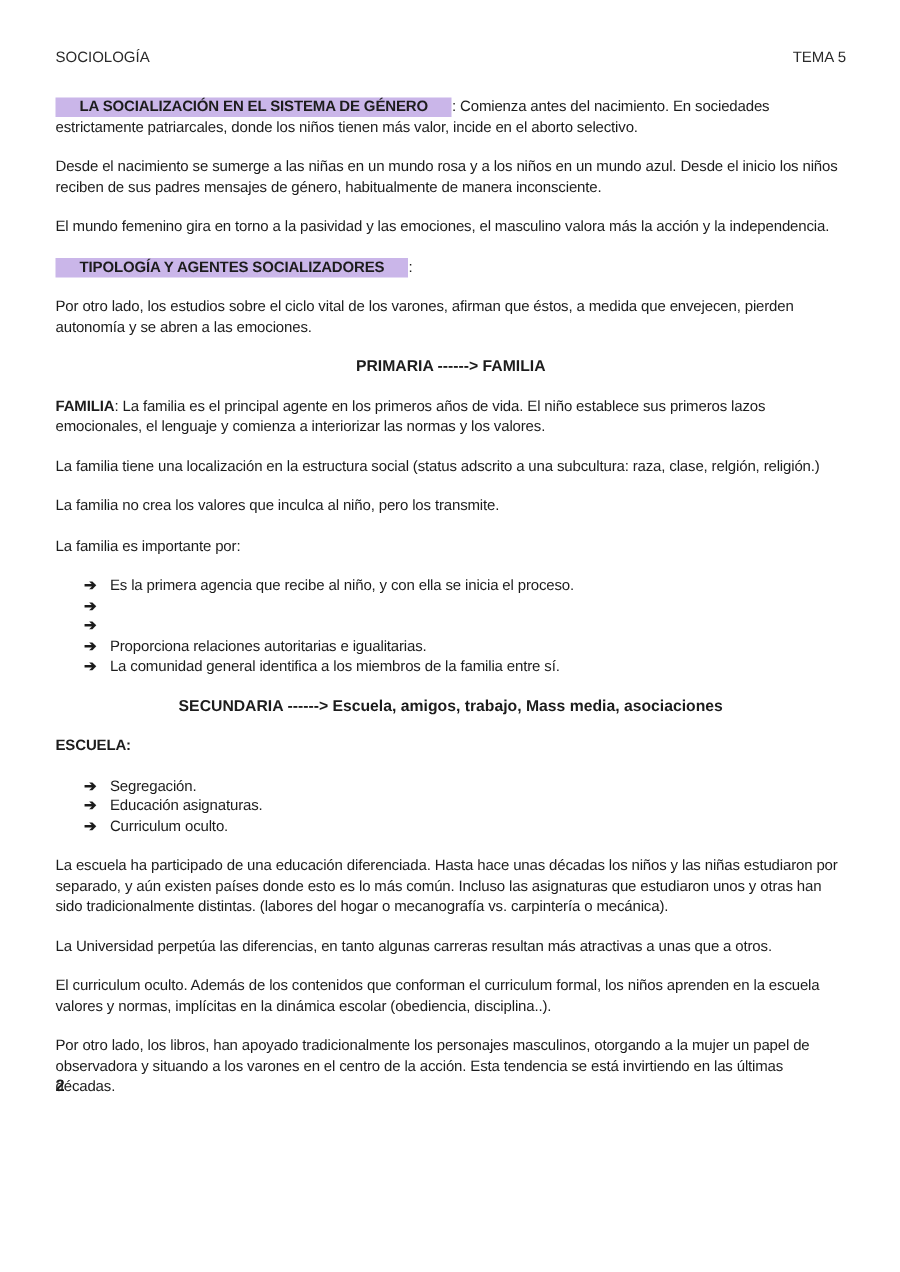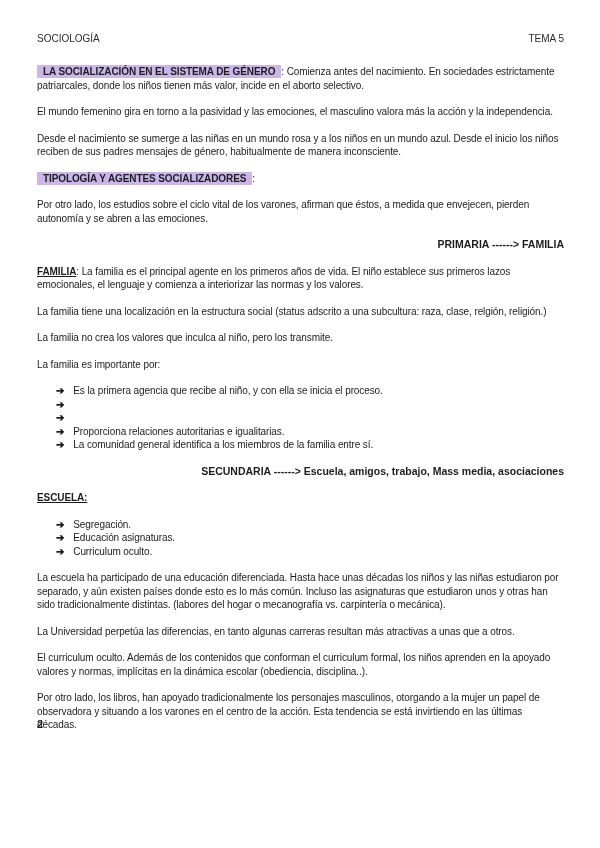--- a/index.html
+++ b/index.html
@@ -40,7 +40,7 @@
   .hl {
     background: var(--hl, #cab6e9);
     font-weight: bold;
-    padding: 1px 6px;
+    padding: 1px 16px;
   }
   .ul-bold {
     font-weight: bold;

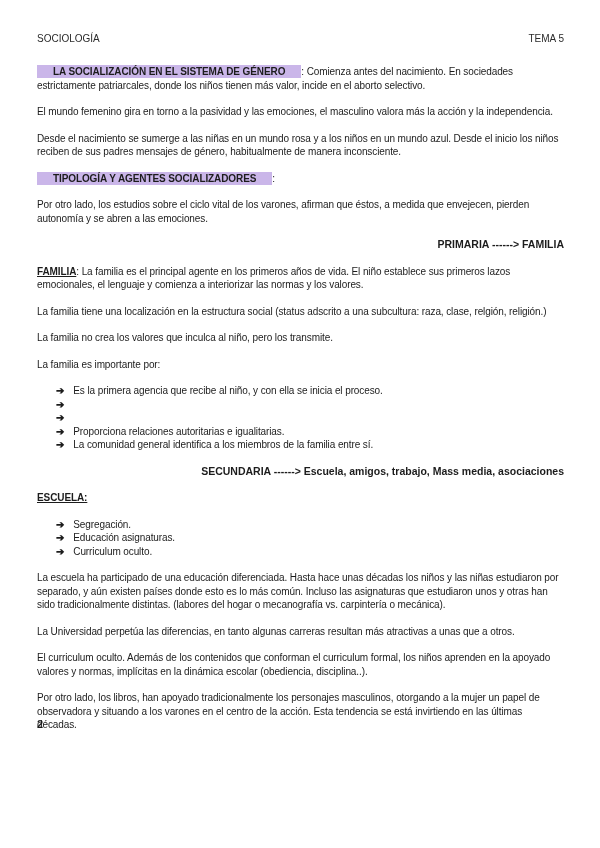--- a/index.html
+++ b/index.html
@@ -89,9 +89,9 @@
 
   <p class="para"><span class="hl">LA SOCIALIZACIÓN EN EL SISTEMA DE GÉNERO</span><span>: Comienza antes del nacimiento. En sociedades estrictamente patriarcales, donde los niños tienen más valor, incide en el aborto selectivo.</span></p>
 
+  <p class="para">Desde el nacimiento se sumerge a las niñas en un mundo rosa y a los niños en un mundo azul. Desde el inicio los niños reciben de sus padres mensajes de género, habitualmente de manera inconsciente.</p>
+
   <p class="para">El mundo femenino gira en torno a la pasividad y las emociones, el masculino valora más la acción y la independencia.</p>
-
-  <p class="para">Desde el nacimiento se sumerge a las niñas en un mundo rosa y a los niños en un mundo azul. Desde el inicio los niños reciben de sus padres mensajes de género, habitualmente de manera inconsciente.</p>
 
 
   <p class="para"><span class="hl">TIPOLOGÍA Y AGENTES SOCIALIZADORES</span><span>:</span></p>

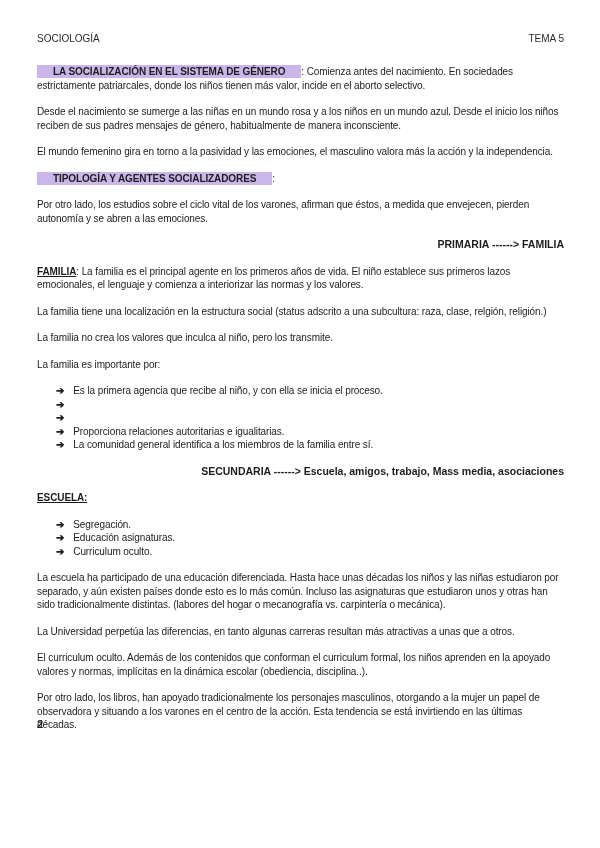--- a/index.html
+++ b/index.html
@@ -47,7 +47,7 @@
     text-decoration: underline;
   }
   .center-line {
-    text-align: right;
+    text-align: center;
     font-weight: bold;
     font-size: 10.5px;
     line-height: 13.5px;

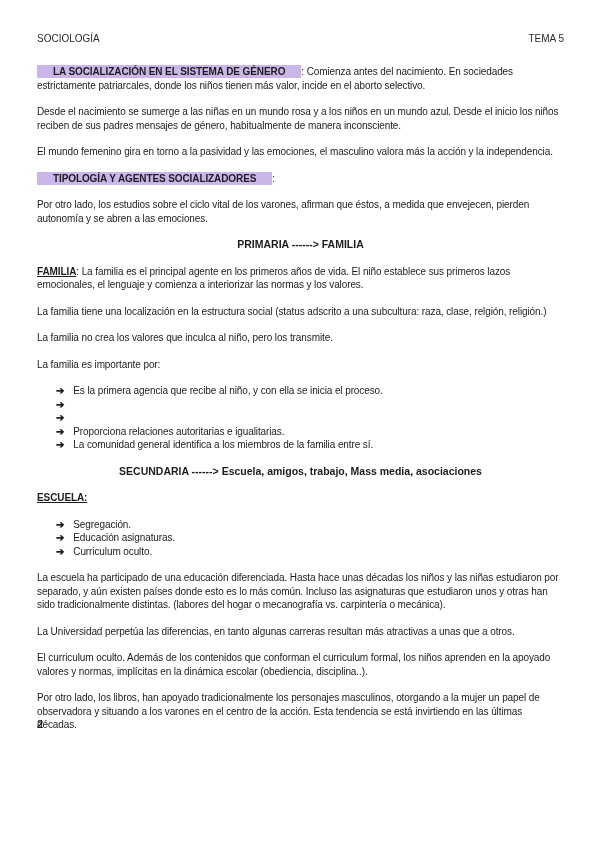--- a/index.html
+++ b/index.html
@@ -44,7 +44,6 @@
   }
   .ul-bold {
     font-weight: bold;
-    text-decoration: underline;
   }
   .center-line {
     text-align: center;

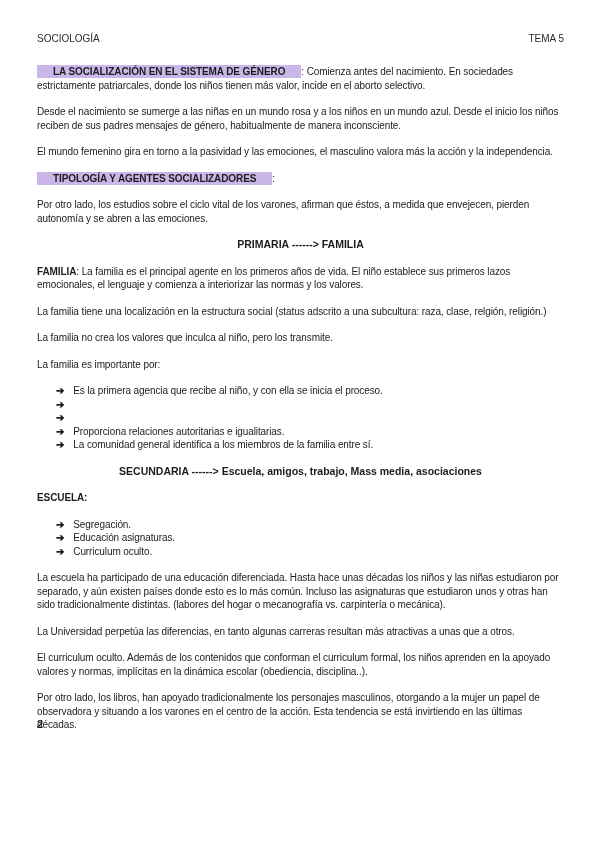--- a/index.html
+++ b/index.html
@@ -151,7 +151,7 @@
 
   <p class="para">La Universidad perpetúa las diferencias, en tanto algunas carreras resultan más atractivas a unas que a otros.</p>
 
-  <p class="para">El curriculum oculto. Además de los contenidos que conforman el curriculum formal, los niños aprenden en la apoyado valores y normas, implícitas en la dinámica escolar (obediencia, disciplina..).</p>
+  <p class="para">El curriculum oculto. Además de los contenidos que conforman el curriculum formal, los niños aprenden en la escuela valores y normas, implícitas en la dinámica escolar (obediencia, disciplina..).</p>
 
   <p class="para">Por otro lado, los libros, han apoyado tradicionalmente los personajes masculinos, otorgando a la mujer un papel de observadora y situando a los varones en el centro de la acción. Esta tendencia se está invirtiendo en las últimas décadas.</p>
 

